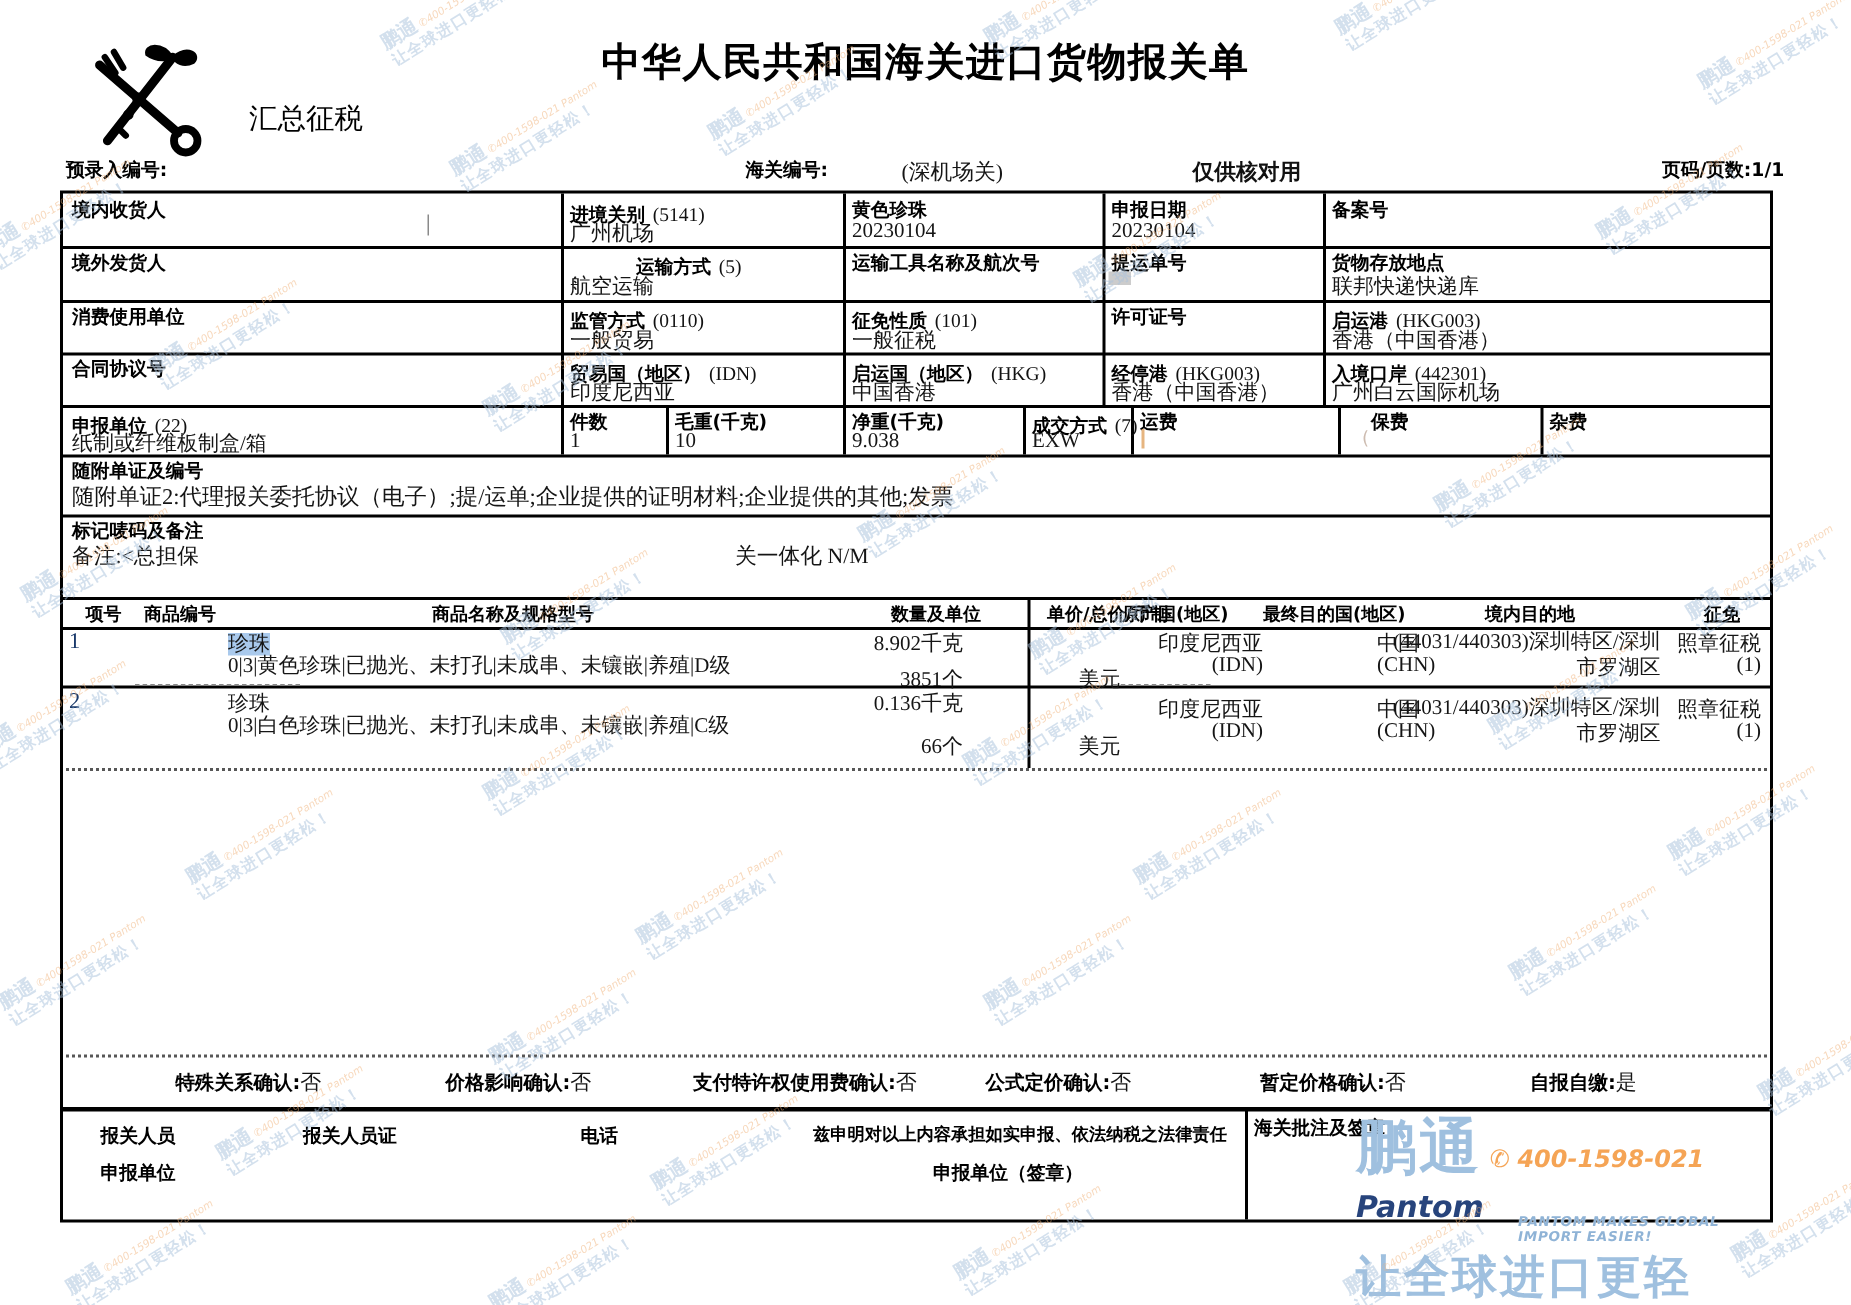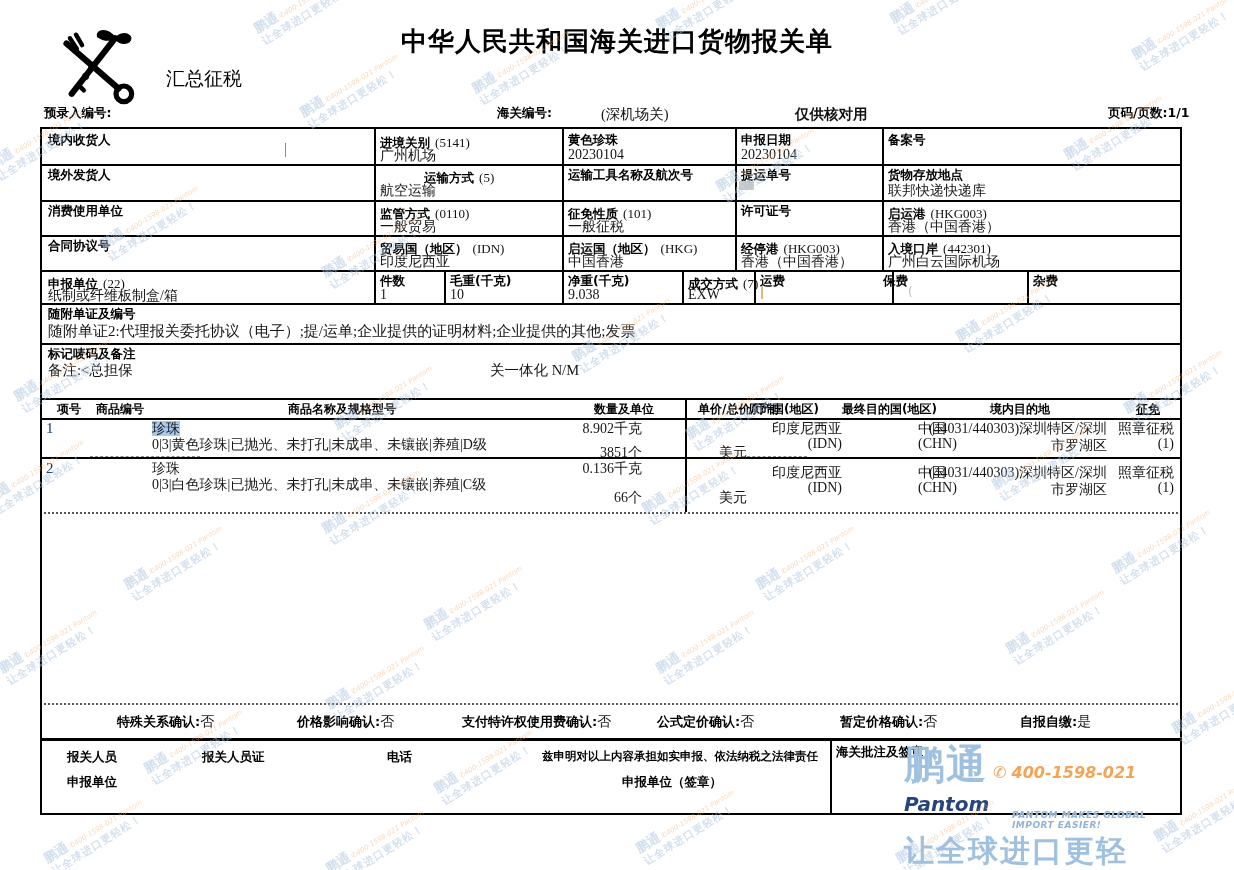--- a/index.html
+++ b/index.html
@@ -290,7 +290,7 @@
     <div class="abs val" style="left:646px;top:158px;">EXW</div>
     <div class="abs lbl" style="left:718px;top:144px;">运费</div>
     <div class="abs" style="left:719px;top:157px;width:1.5px;height:13px;background:#e0a360;opacity:.8;"></div>
-    <div class="abs lbl" style="left:841px;top:144px;font-family:Liberation Mono, monospace;">保费</div>
+    <div class="abs lbl" style="left:872px;top:144px;font-family:Liberation Mono, monospace;">保费</div>
     <div class="abs" style="left:866px;top:156px;font-size:12px;color:#b9a090;opacity:.7;">(</div>
     <div class="abs lbl" style="left:991px;top:144px;">杂费</div>
 

